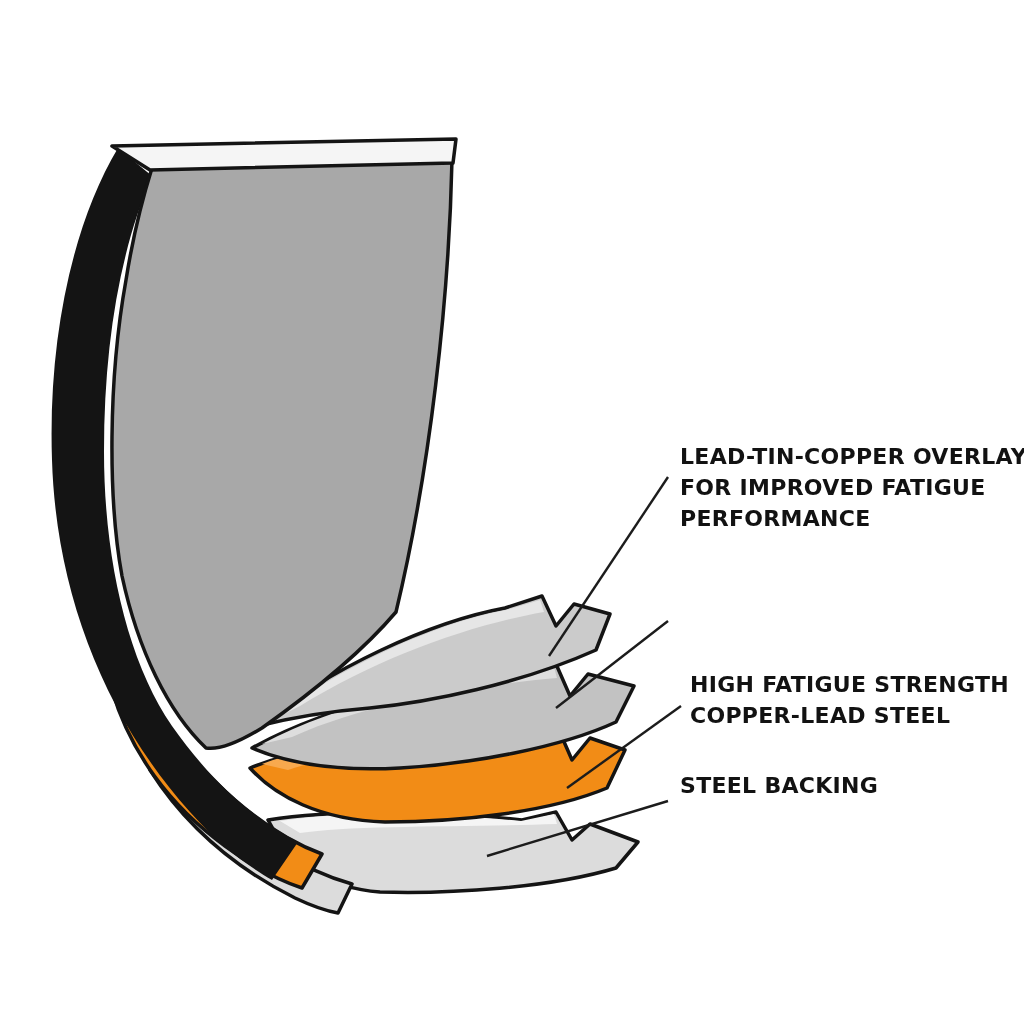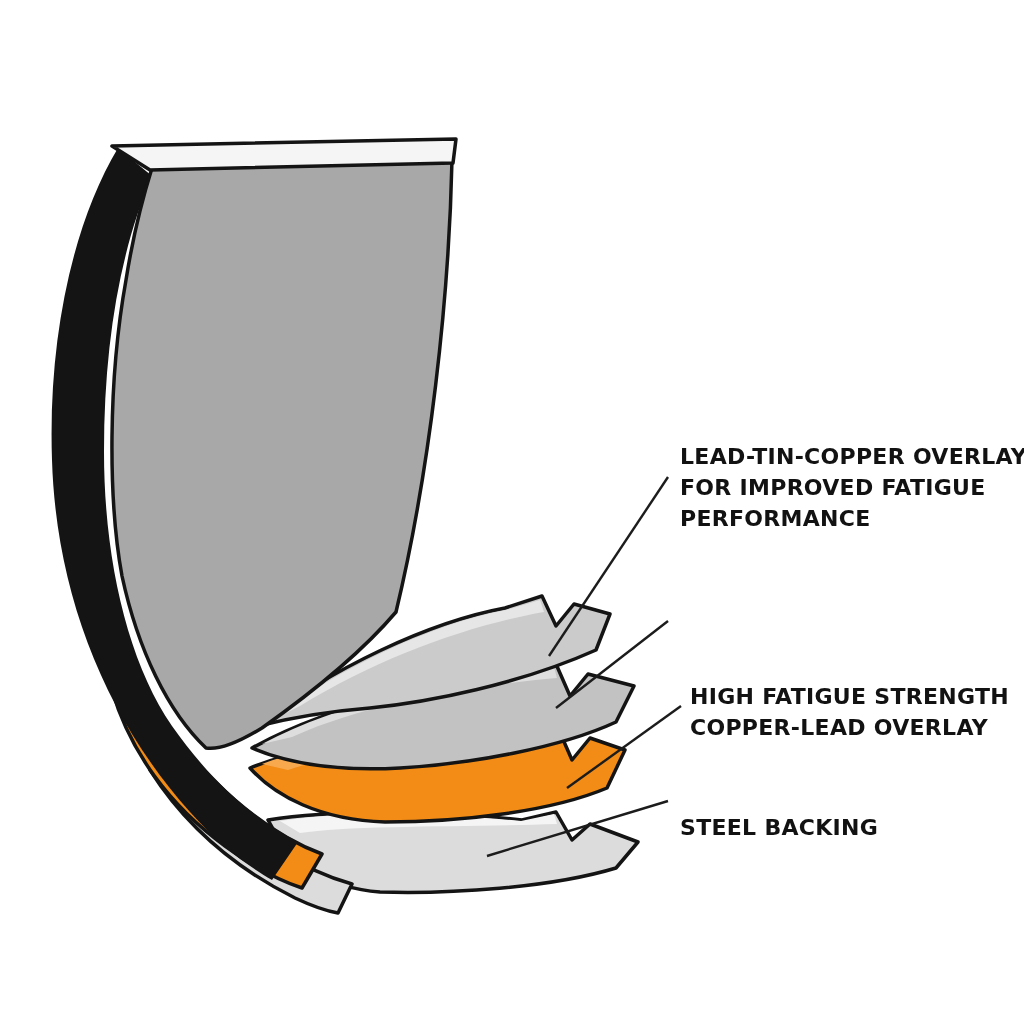--- a/index.html
+++ b/index.html
@@ -99,7 +99,7 @@
   </div>
 
 
-  <div class="label" style="left:690px; top:669px;margin-top:12px;">
+  <div class="label" style="left:690px; top:669px;">
     <div>HIGH FATIGUE STRENGTH</div>
     <div>COPPER-LEAD OVERLAY</div>
   </div>

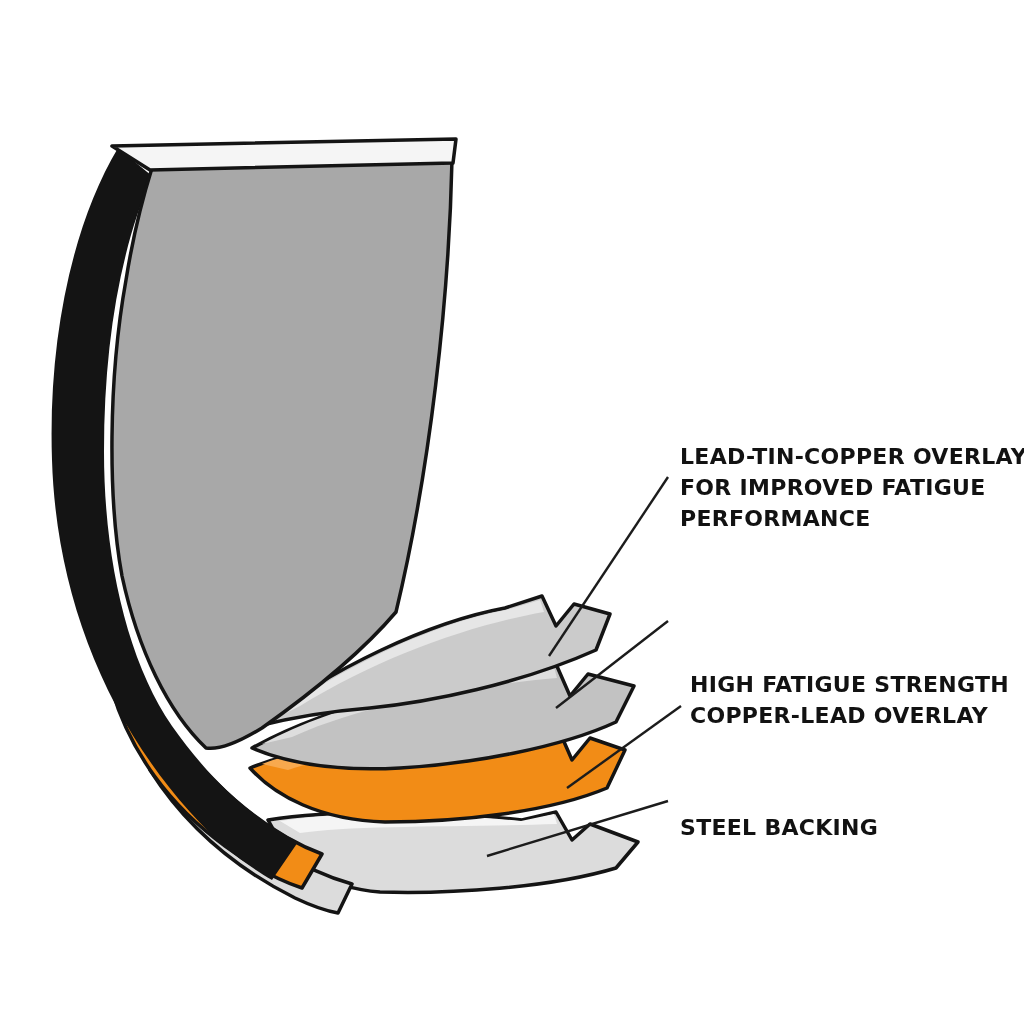--- a/index.html
+++ b/index.html
@@ -101,7 +101,7 @@
 
   <div class="label" style="left:690px; top:669px;">
     <div>HIGH FATIGUE STRENGTH</div>
-    <div>COPPER-LEAD OVERLAY</div>
+    <div>COPPER-LEAD STEEL</div>
   </div>
 
   <div class="label" style="left:680px; top:812px;">

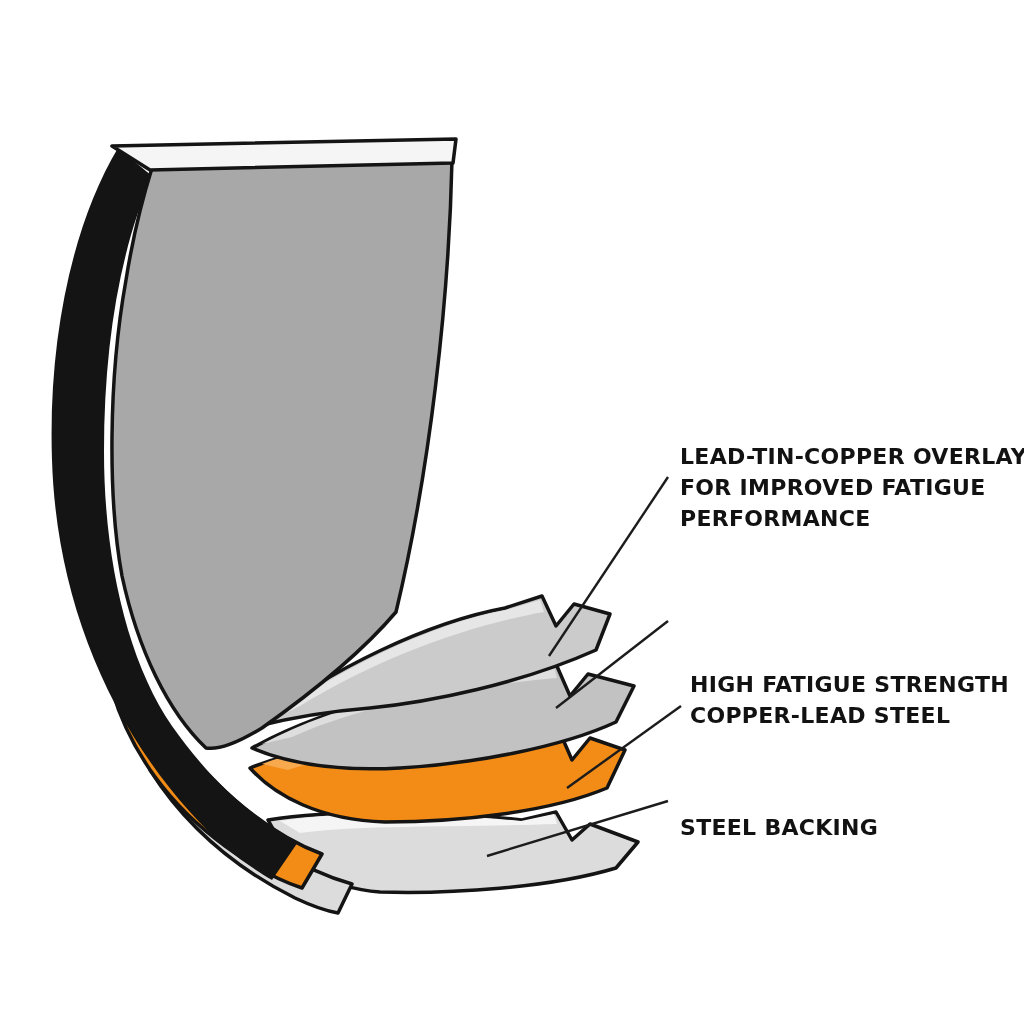--- a/index.html
+++ b/index.html
@@ -104,7 +104,7 @@
     <div>COPPER-LEAD STEEL</div>
   </div>
 
-  <div class="label" style="left:680px; top:812px;">
+  <div class="label" style="left:680px; top:770px;">
     <div>STEEL BACKING</div>
   </div>
 

